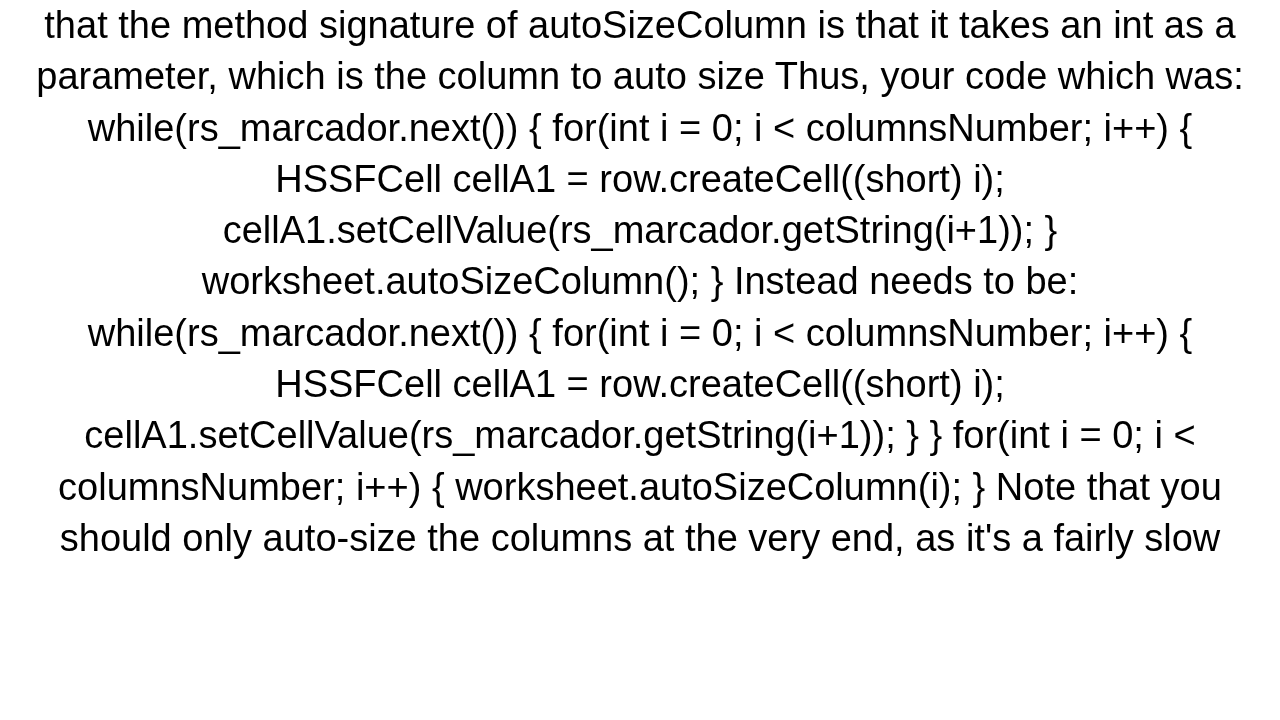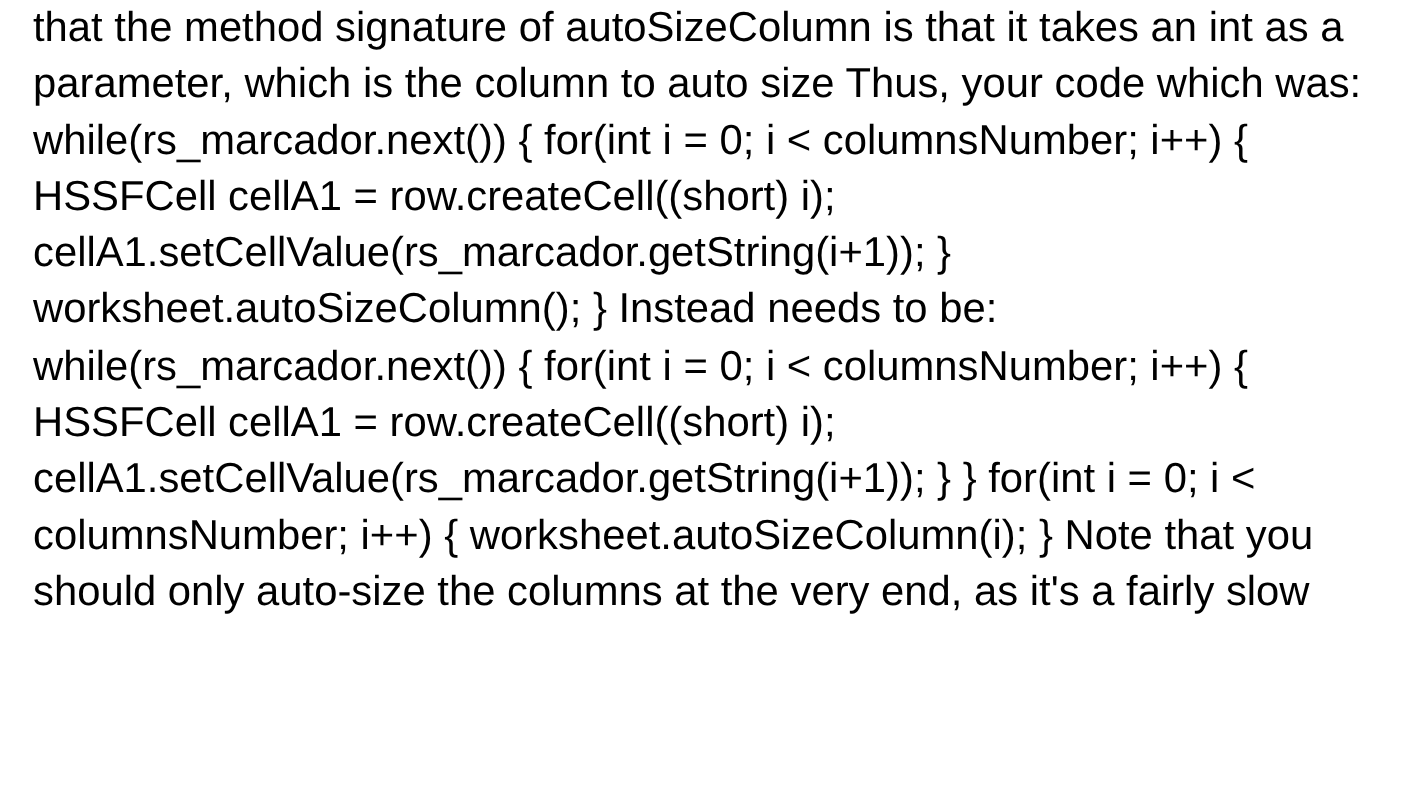--- a/index.html
+++ b/index.html
@@ -21,6 +21,7 @@
       overflow: hidden;
     }
     .content {
+      text-align: center;
       padding: 0 30px;
       width: 100%;
     }

